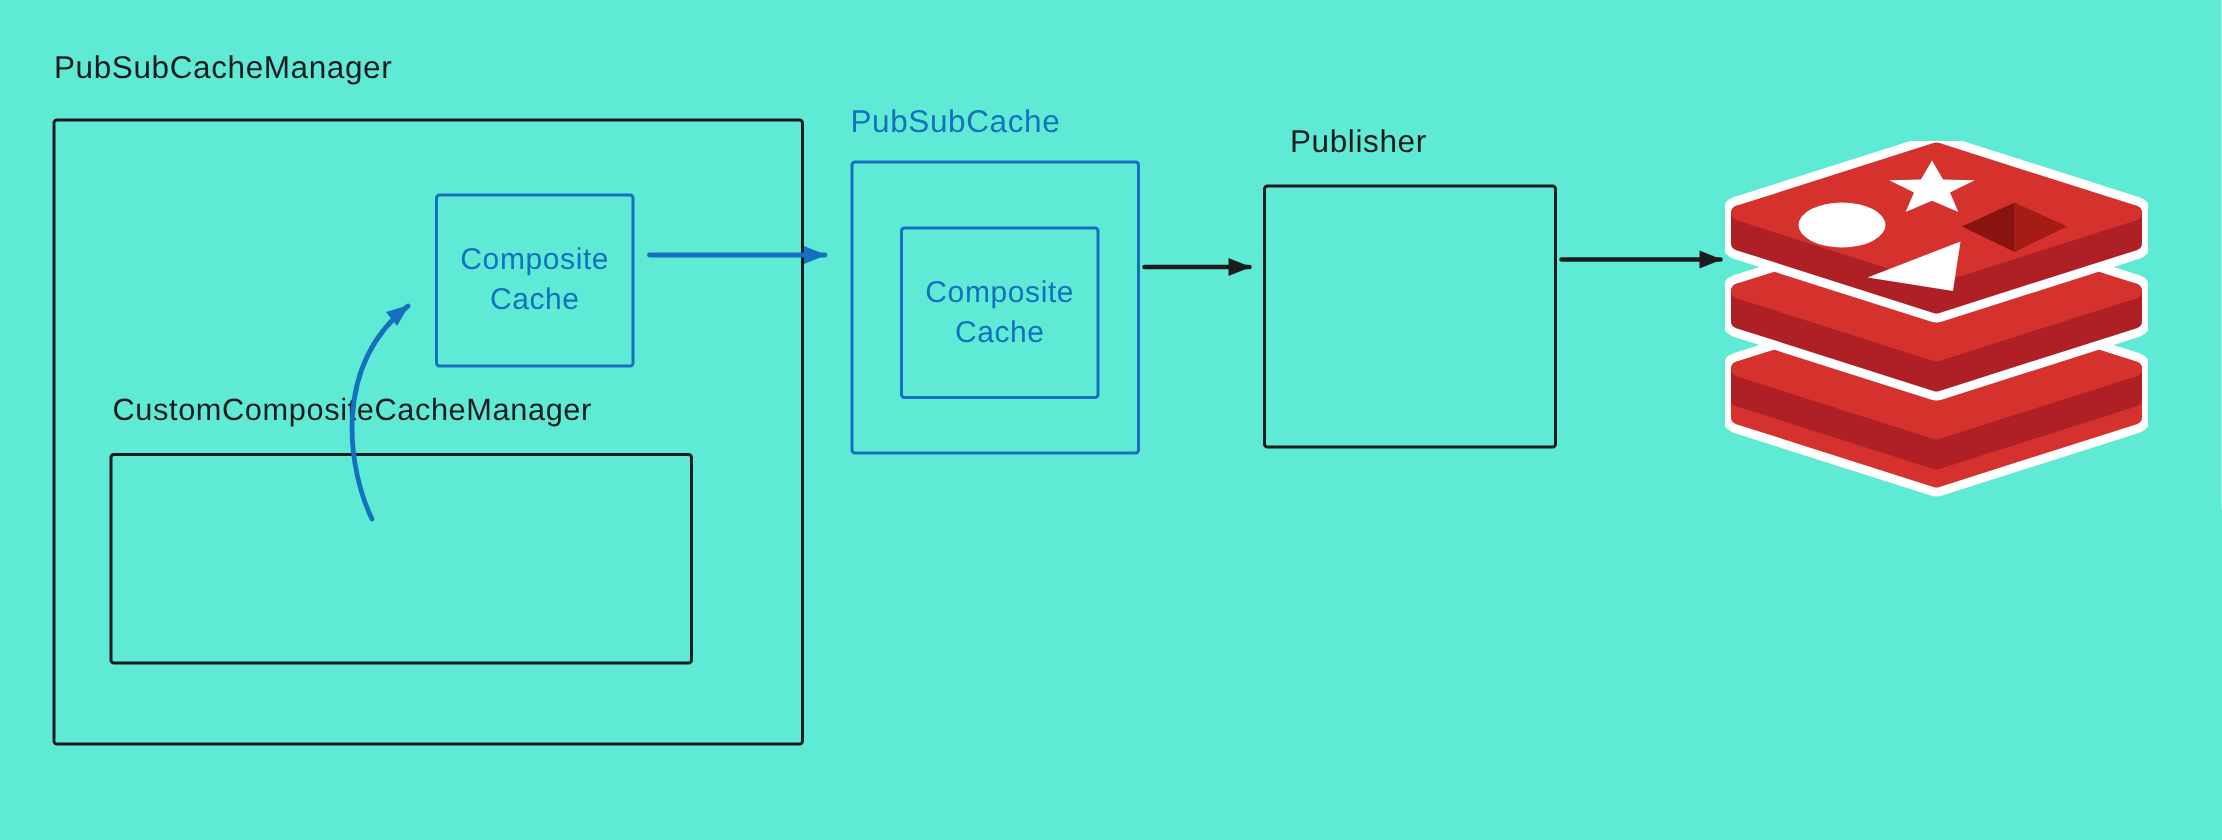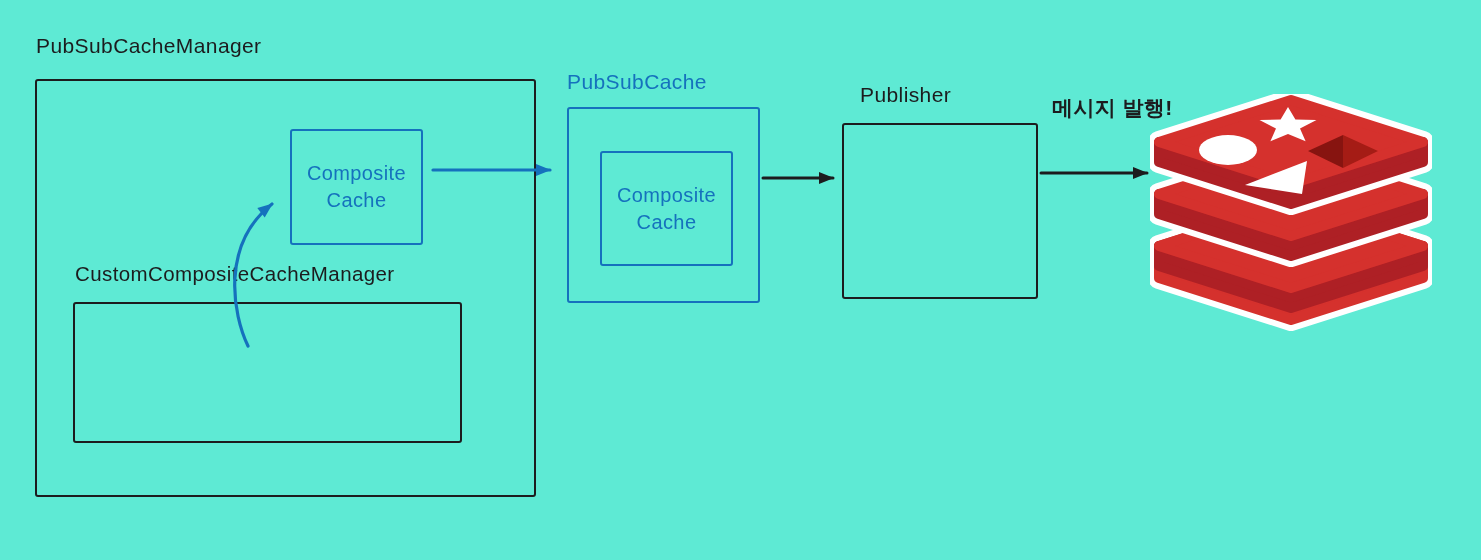--- a/index.html
+++ b/index.html
@@ -56,7 +56,6 @@
   <div class="lbl" style="left:860px;top:83px;">Publisher</div>
   <div class="box" style="left:842px;top:123px;width:196px;height:176px;"></div>
 
-  <div class="lbl" style="left:1052px;top:94px;font-weight:600;">메시지 발행!</div>
 
   <svg class="overlay" width="1481" height="560" viewBox="0 0 1481 560">
     <defs>

